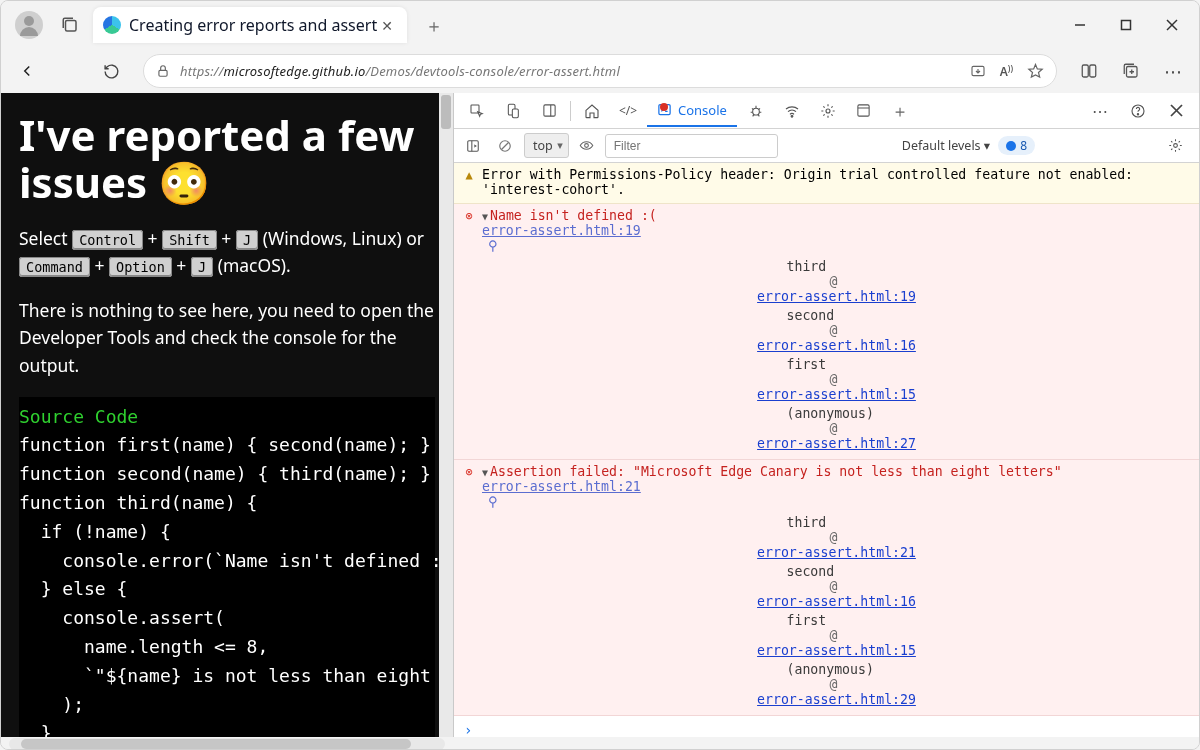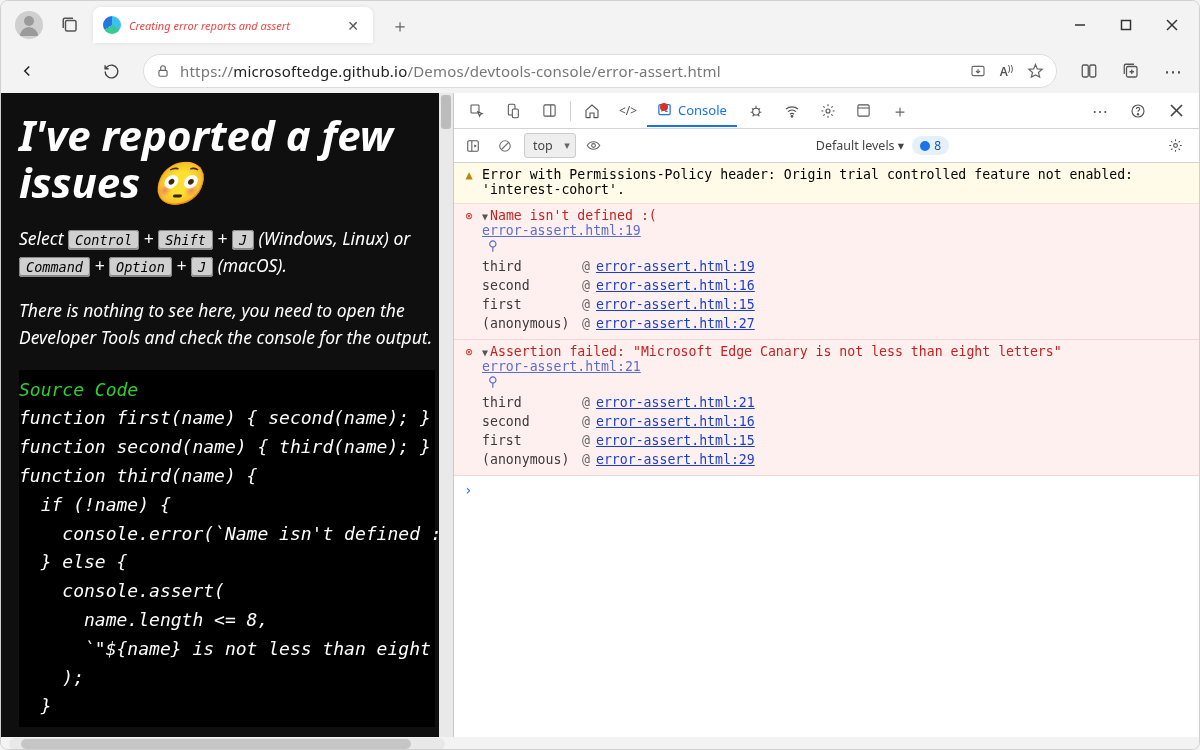--- a/index.html
+++ b/index.html
@@ -13,7 +13,7 @@
   .tabstrip-icon { width:34px; display:flex; justify-content:center; color:#555; }
   .tab { display:flex; align-items:center; background:#fff; height:36px; border-radius:8px 8px 0 0; padding:0 10px; margin-left:6px; min-width:280px; box-shadow:0 0 4px rgba(0,0,0,.08); }
   .tab .favicon { width:18px; height:18px; border-radius:50%; background: conic-gradient(#3cc3ec 0 120deg,#38c995 0 240deg,#2675e2 0 360deg); margin-right:8px; }
-  .tab .title { font-size:11px; color:#ef4444; flex:1; white-space:nowrap; overflow:hidden; text-overflow:ellipsis;font-style:italic; }
+  .tab .title { font-size:16px; color:#0f172a; flex:1; white-space:nowrap; overflow:hidden; text-overflow:ellipsis; }
   .tab .close { font-size:14px; color:#555; padding:2px 4px; cursor:pointer; }
   .newtab { margin-left:10px; font-size:18px; color:#666; padding:4px 8px; cursor:pointer; }
   .win-controls { margin-left:auto; display:flex; }

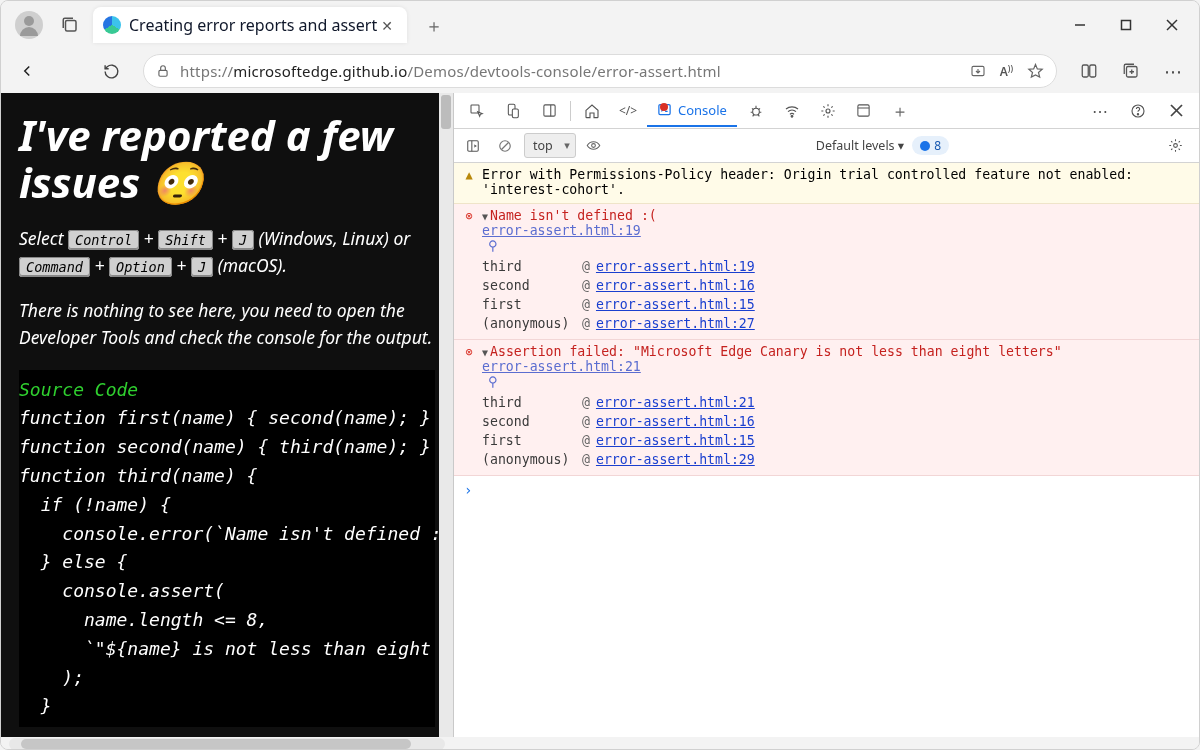--- a/index.html
+++ b/index.html
@@ -24,7 +24,7 @@
   .tbtn { width:36px; height:36px; display:flex; align-items:center; justify-content:center; color:#555; font-size:16px; border-radius:4px; cursor:pointer; }
   .addressbar { flex:1; height:34px; background:#fff; border-radius:18px; display:flex; align-items:center; padding:0 12px; border:1px solid #dcdcdc; margin:0 8px; }
   .addressbar .lock { color:#666; margin-right:10px; }
-  .addressbar .url { font-size:15px; color:#777; letter-spacing:.2px; }
+  .addressbar .url { font-size:13px; color:#777; letter-spacing:.2px;font-style:italic; }
   .addressbar .url .dom { color:#222; }
   .addr-right { margin-left:auto; display:flex; gap:14px; color:#666; align-items:center; }
   

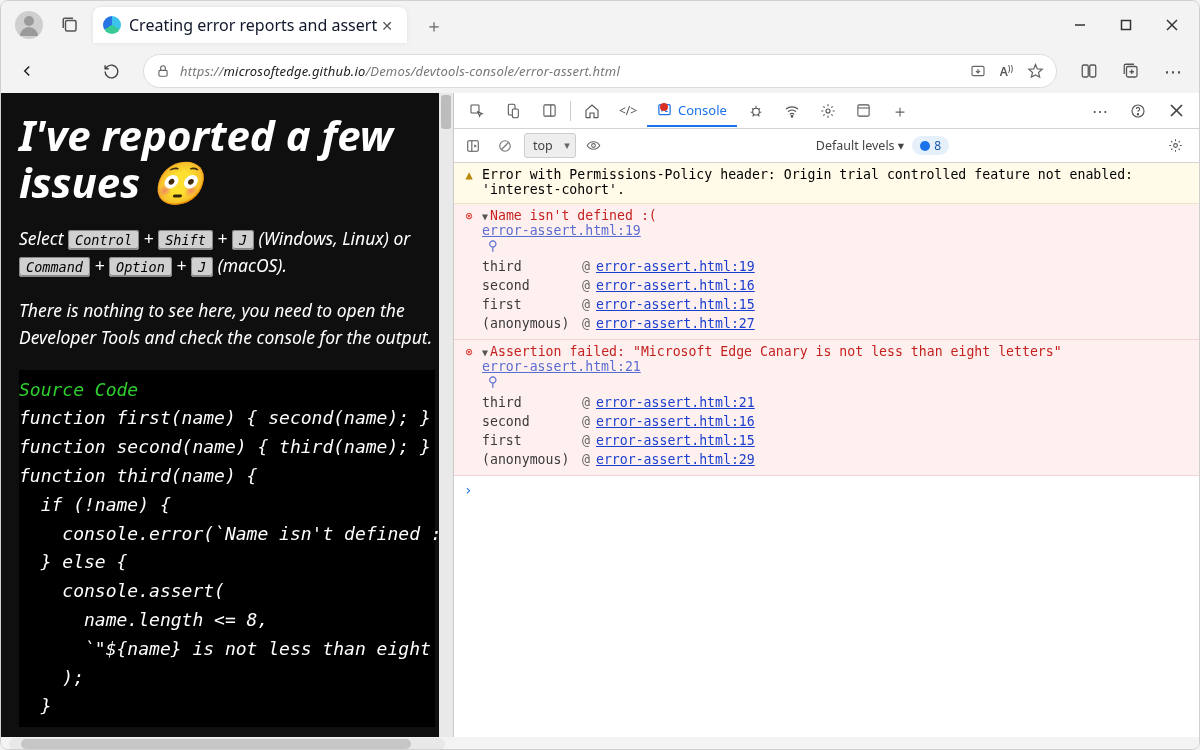--- a/index.html
+++ b/index.html
@@ -30,7 +30,7 @@
   
   
   .split { display:flex; height:calc(750px - 48px - 44px - 14px); }
-  .page { width:452px; background:#0f0f0f; color:#fff; padding:18px 18px 0 18px; overflow:auto; position:relative;font-style:italic; }
+  .page { width:452px; background:#0f0f0f; color:#fff; padding:18px 18px 0 18px; overflow:auto; position:relative; }
   .page::-webkit-scrollbar{height:14px;width:14px}
   .page h1 { font-size:42px; font-weight:750; line-height:1.12; margin-bottom:20px; }
   .page p { font-size:17.5px; line-height:1.55; color:#fff; margin-bottom:18px; }

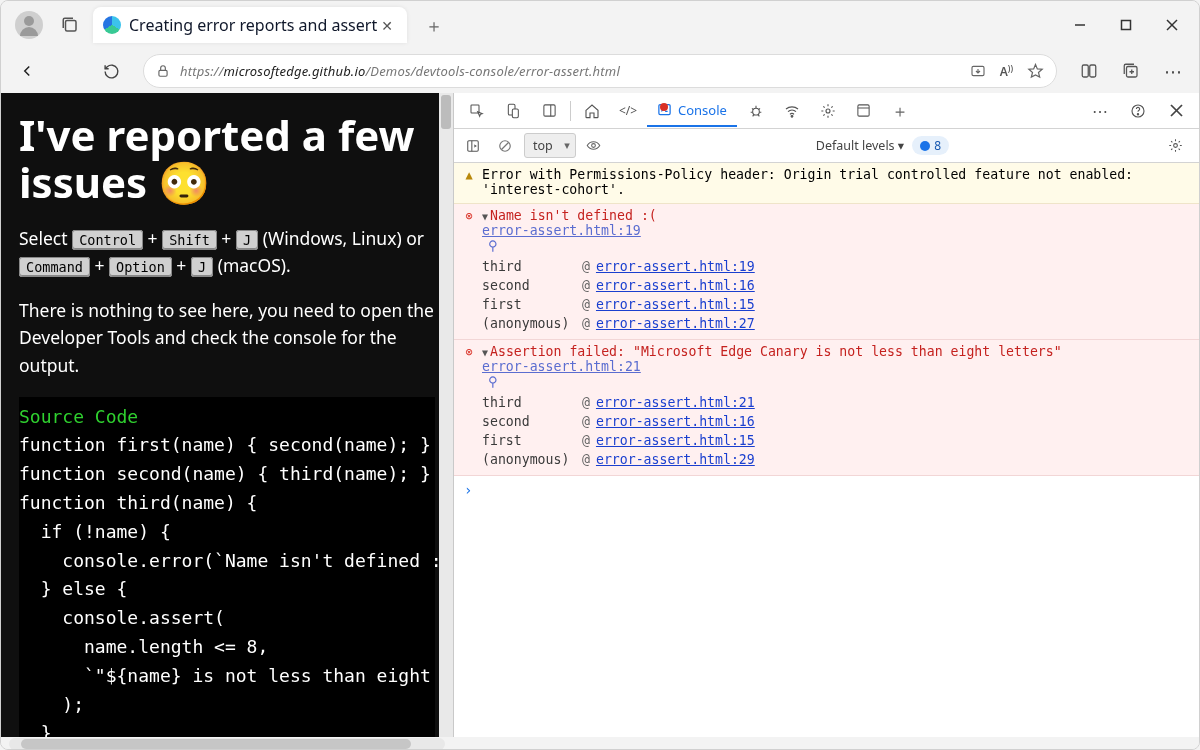--- a/index.html
+++ b/index.html
@@ -52,7 +52,7 @@
   .badge-red { position:absolute; width:8px; height:8px; background:#d93025; border-radius:50%; bottom:6px; right:4px; }
   
   .con-toolbar { height:34px; border-bottom:1px solid #d3d3d3; display:flex; align-items:center; padding:0 6px; gap:6px; font-size:12.5px; color:#444; }
-  .con-select { background:#eee; border:1px solid #ccc; border-radius:3px; padding:3px 22px 3px 8px; position:relative; cursor:pointer; }
+  .con-select { background:#eee; border:1px solid #ccc; border-radius:3px; padding:3px 15px 3px 8px; position:relative; cursor:pointer; }
   .con-select::after { content:"▾"; position:absolute; right:5px; top:3px; color:#666; font-size:11px; }
   .con-filter { border:1px solid #ccc; border-radius:3px; padding:4px 8px; font-size:12px; color:#888; flex:0 0 140px; }
   .con-levels { margin-left:auto; display:flex; align-items:center; gap:8px; }

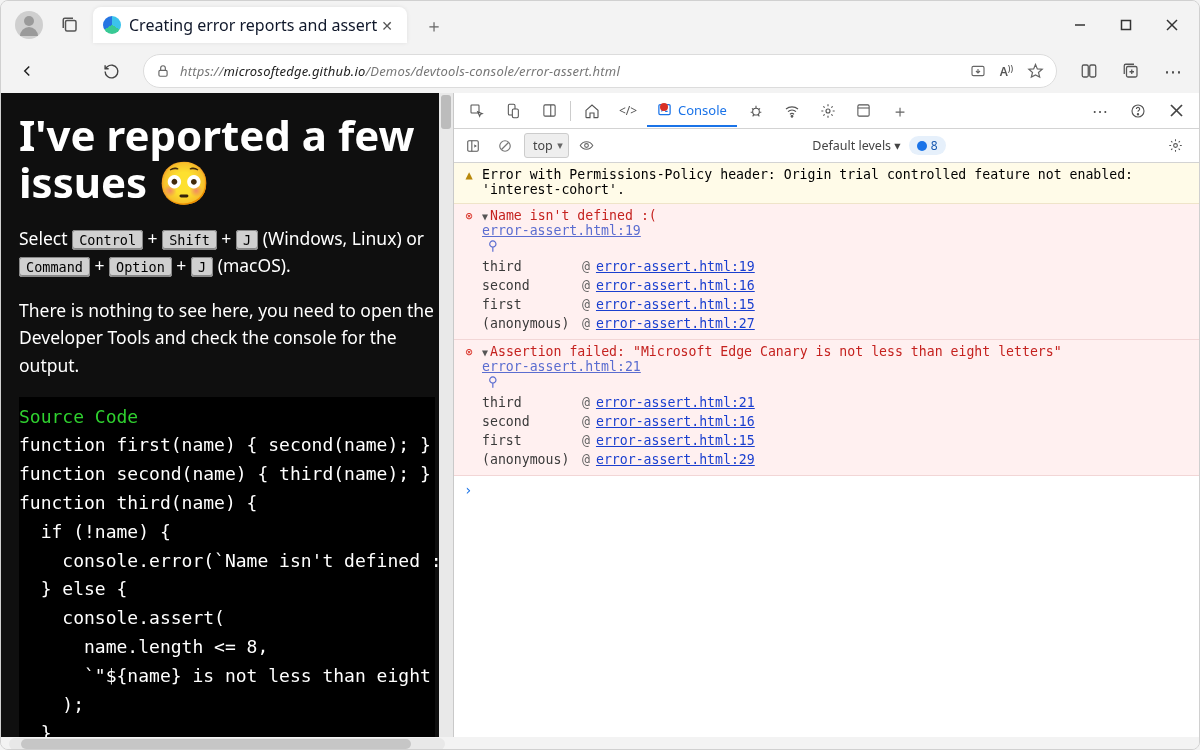--- a/index.html
+++ b/index.html
@@ -299,6 +299,7 @@
             <path d="M2 12s3.5-6 10-6 10 6 10 6-3.5 6-10 6S2 12 2 12z"></path>
           </svg>
         </div>
+      <input class="con-filter" placeholder="Filter" style="">
       <div class="con-levels">
         <span style="cursor:pointer"><span>Default levels</span> ▾</span>
         <div class="issue-pill">

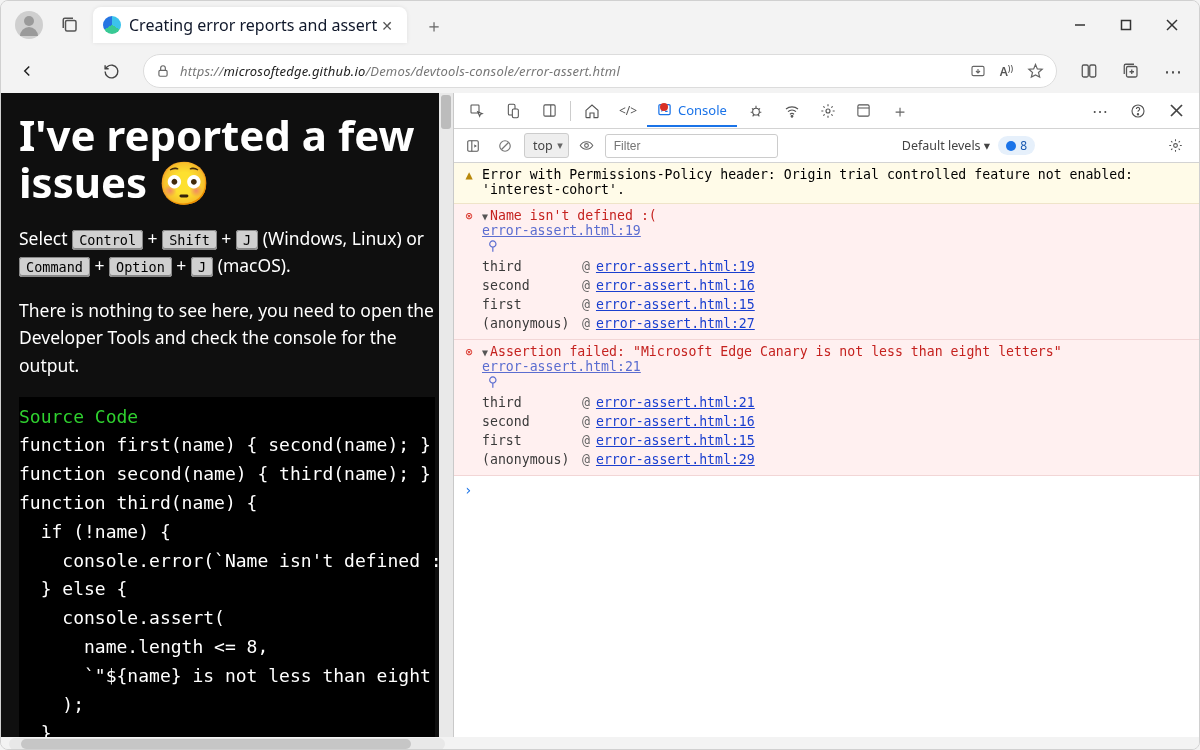--- a/index.html
+++ b/index.html
@@ -72,7 +72,7 @@
   .msg .txt { color:#c5221f; }
   .msg .disc { color:#555; cursor:pointer; margin-right:2px; font-size:10px; }
   .stack { margin-top:4px; }
-  .stack-row { display:flex; align-items:center; padding:2px 0; color:#3a3a3a; }
+  .stack-row { display:flex; align-items:center; padding:2px 0; color:#3a3a3a;flex-direction:column; }
   .stack-row .fn { width:100px; display:inline-block; }
   .stack-row .at { color:#666; margin-right:6px; }
   .stack-row .loc { color:#1a3fcf; text-decoration:underline; cursor:pointer; }

